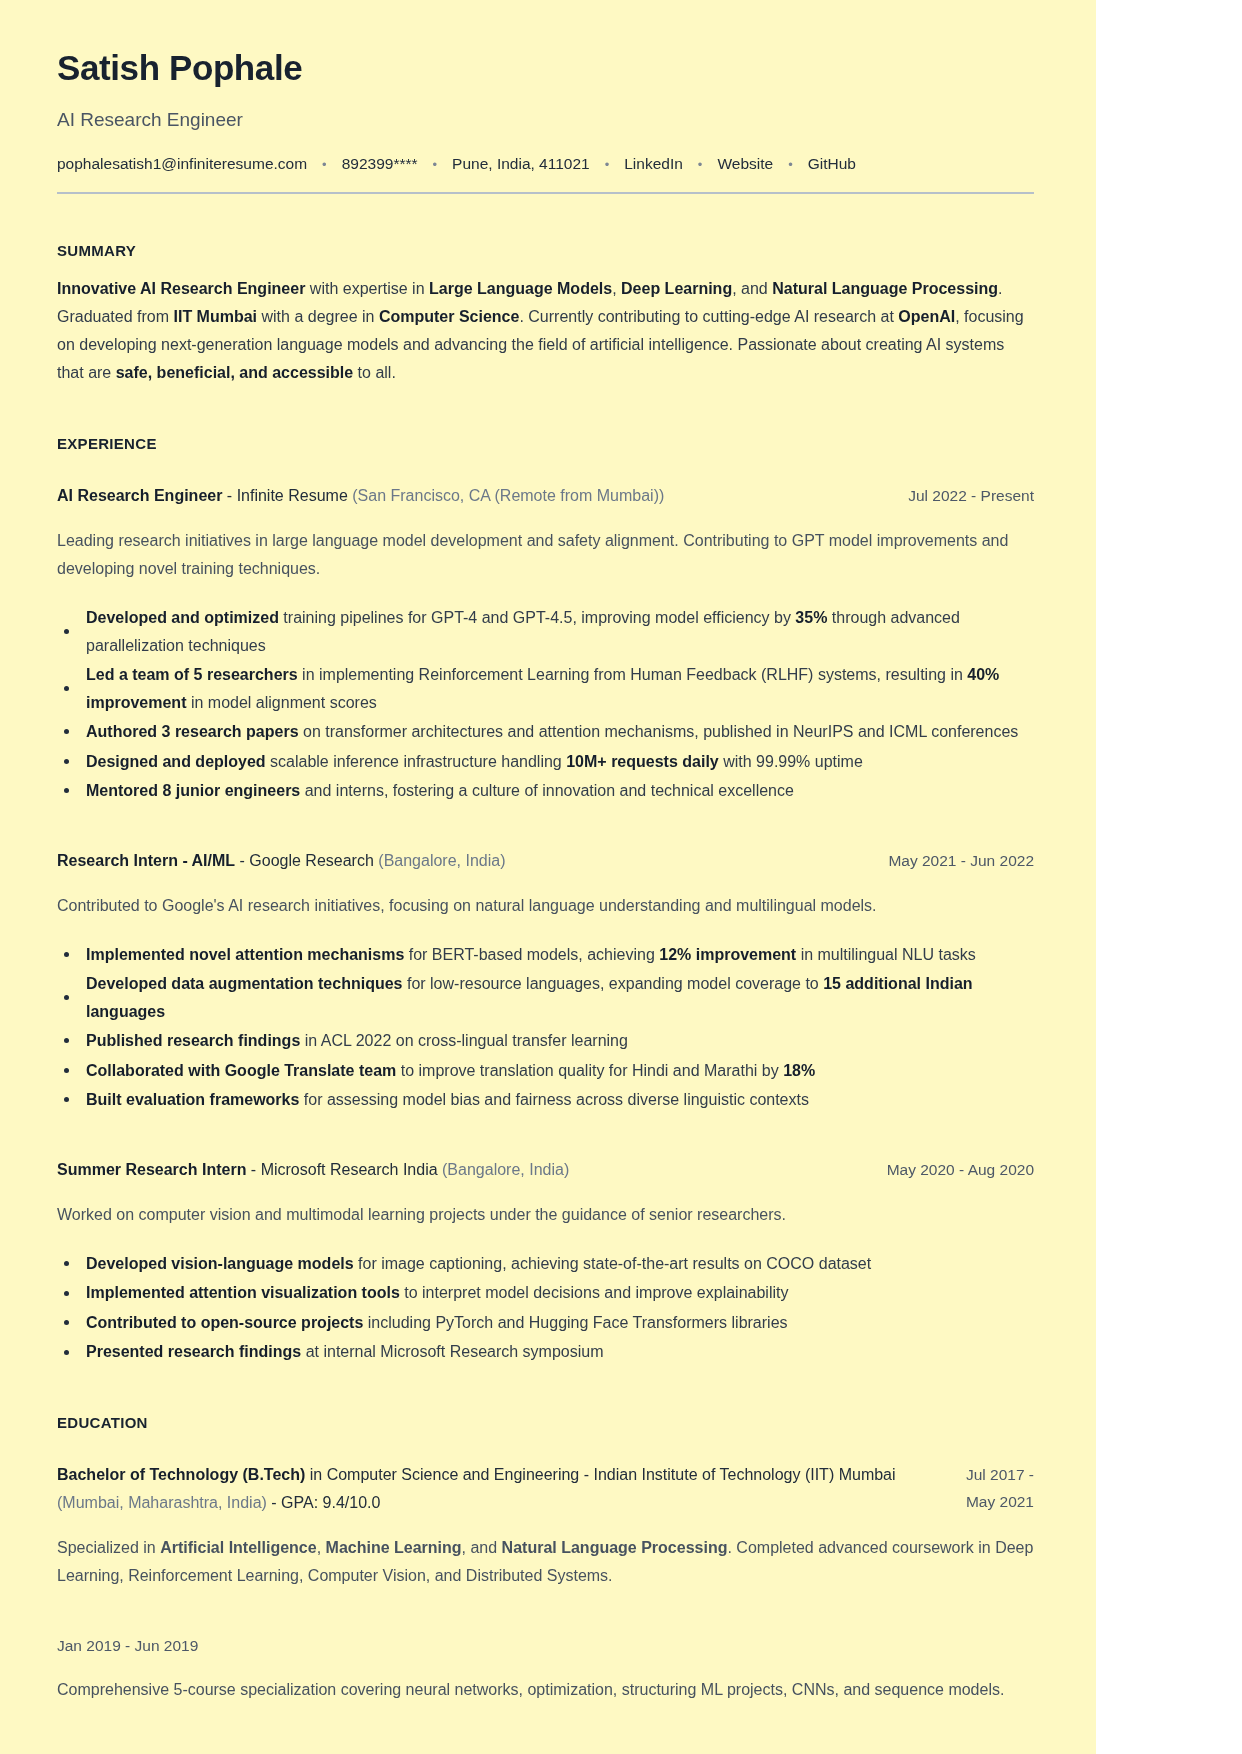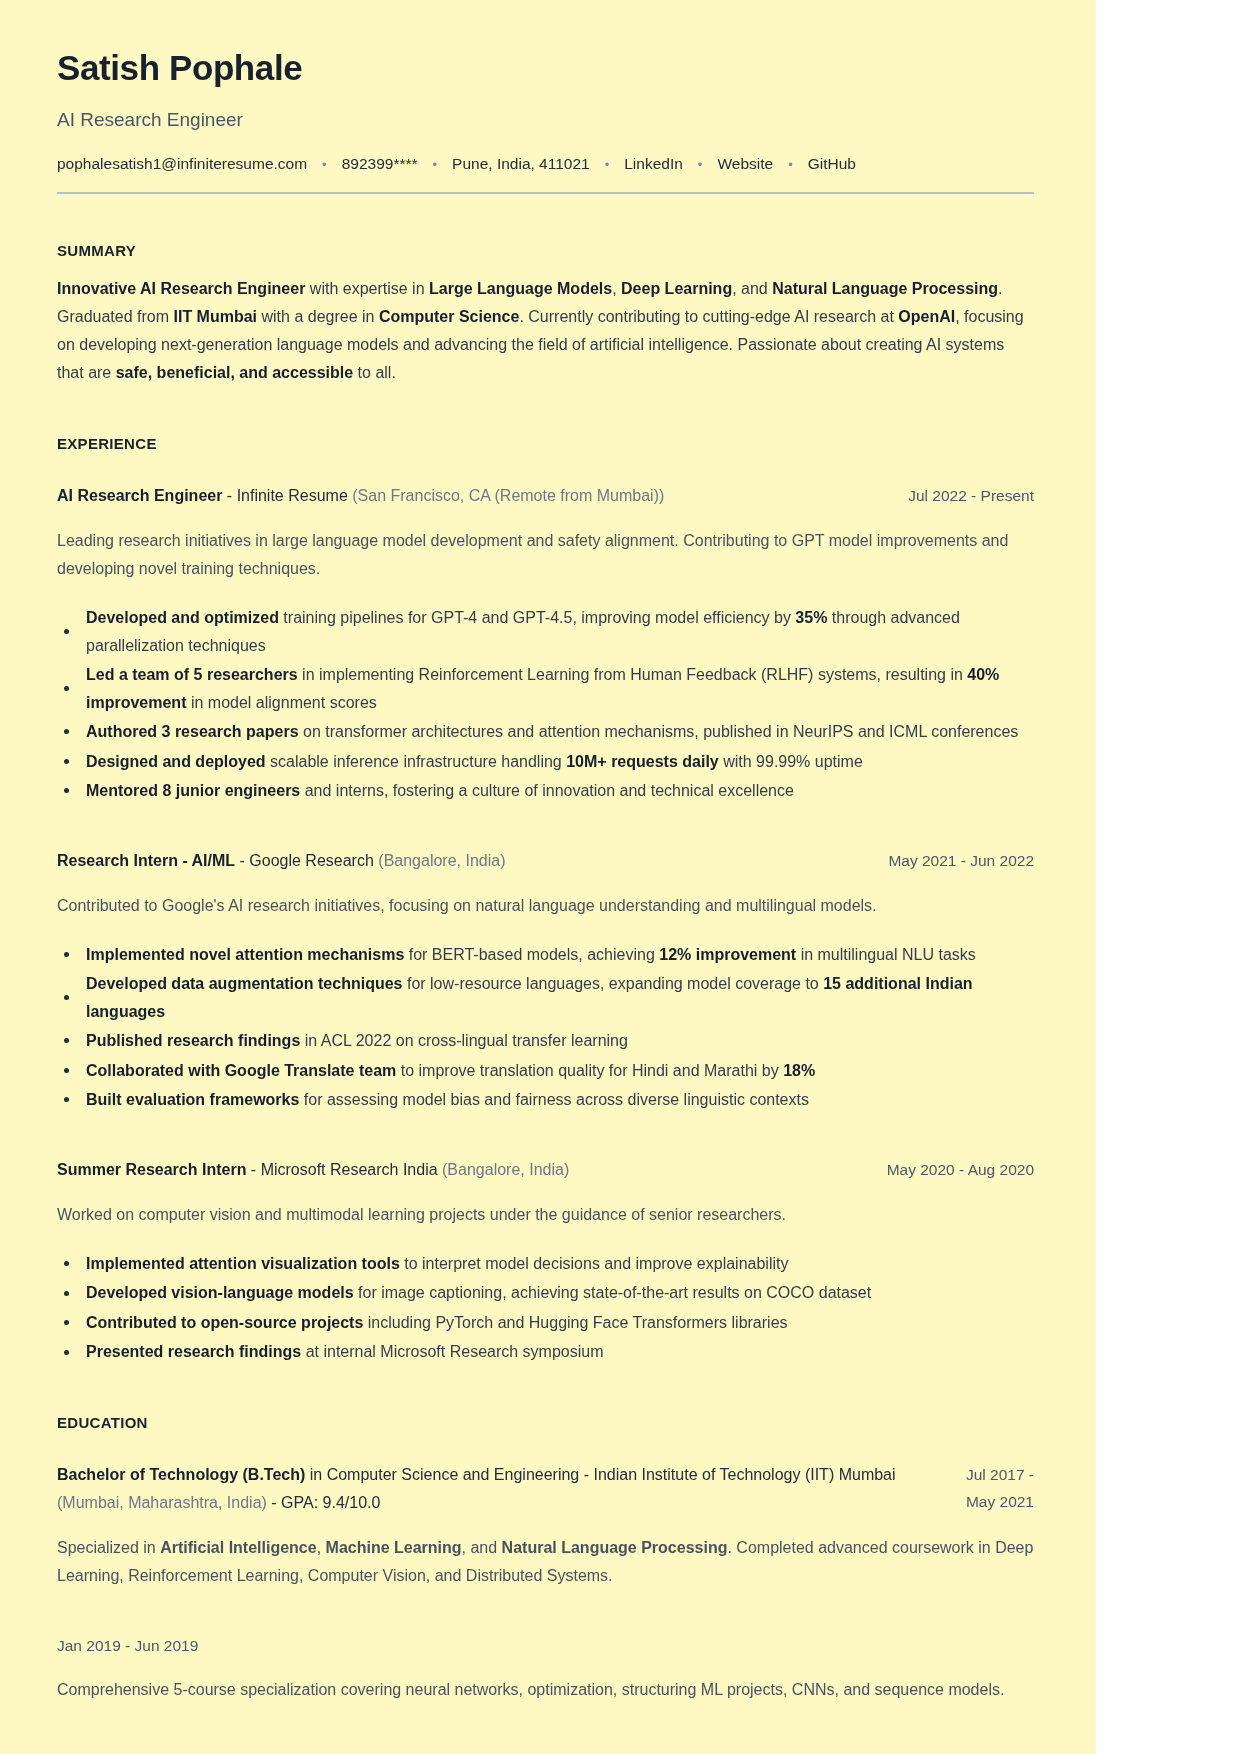--- a/index.html
+++ b/index.html
@@ -223,11 +223,11 @@
           <ul class="bullets" data-name="entry-bullet-list">
             <li data-name="bullet-item">
               <span class="bullet-dot" data-name="bullet-dot-icon"></span>
+              <span class="bullet-text" data-name="bullet-text"><strong>Developed vision-language models</strong> for image captioning, achieving state-of-the-art results on COCO dataset</span>
+            </li>
+            <li data-name="bullet-item">
+              <span class="bullet-dot" data-name="bullet-dot-icon"></span>
               <span class="bullet-text" data-name="bullet-text"><strong>Implemented attention visualization tools</strong> to interpret model decisions and improve explainability</span>
-            </li>
-            <li data-name="bullet-item">
-              <span class="bullet-dot" data-name="bullet-dot-icon"></span>
-              <span class="bullet-text" data-name="bullet-text"><strong>Developed vision-language models</strong> for image captioning, achieving state-of-the-art results on COCO dataset</span>
             </li>
             <li data-name="bullet-item">
               <span class="bullet-dot" data-name="bullet-dot-icon"></span>

